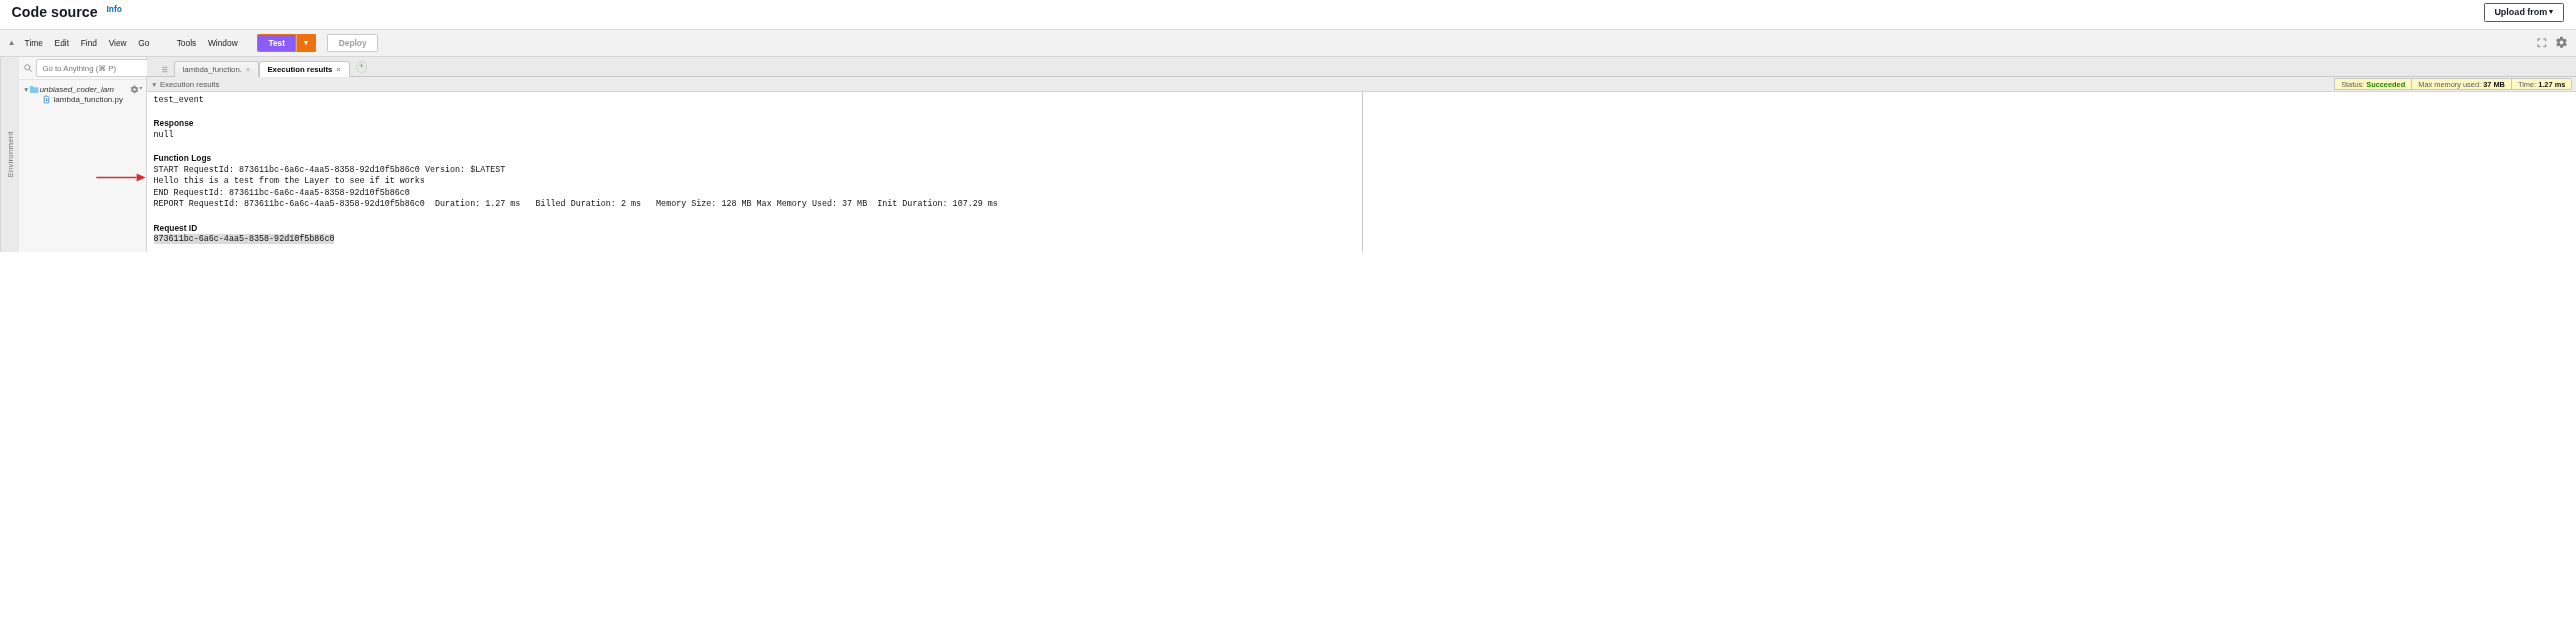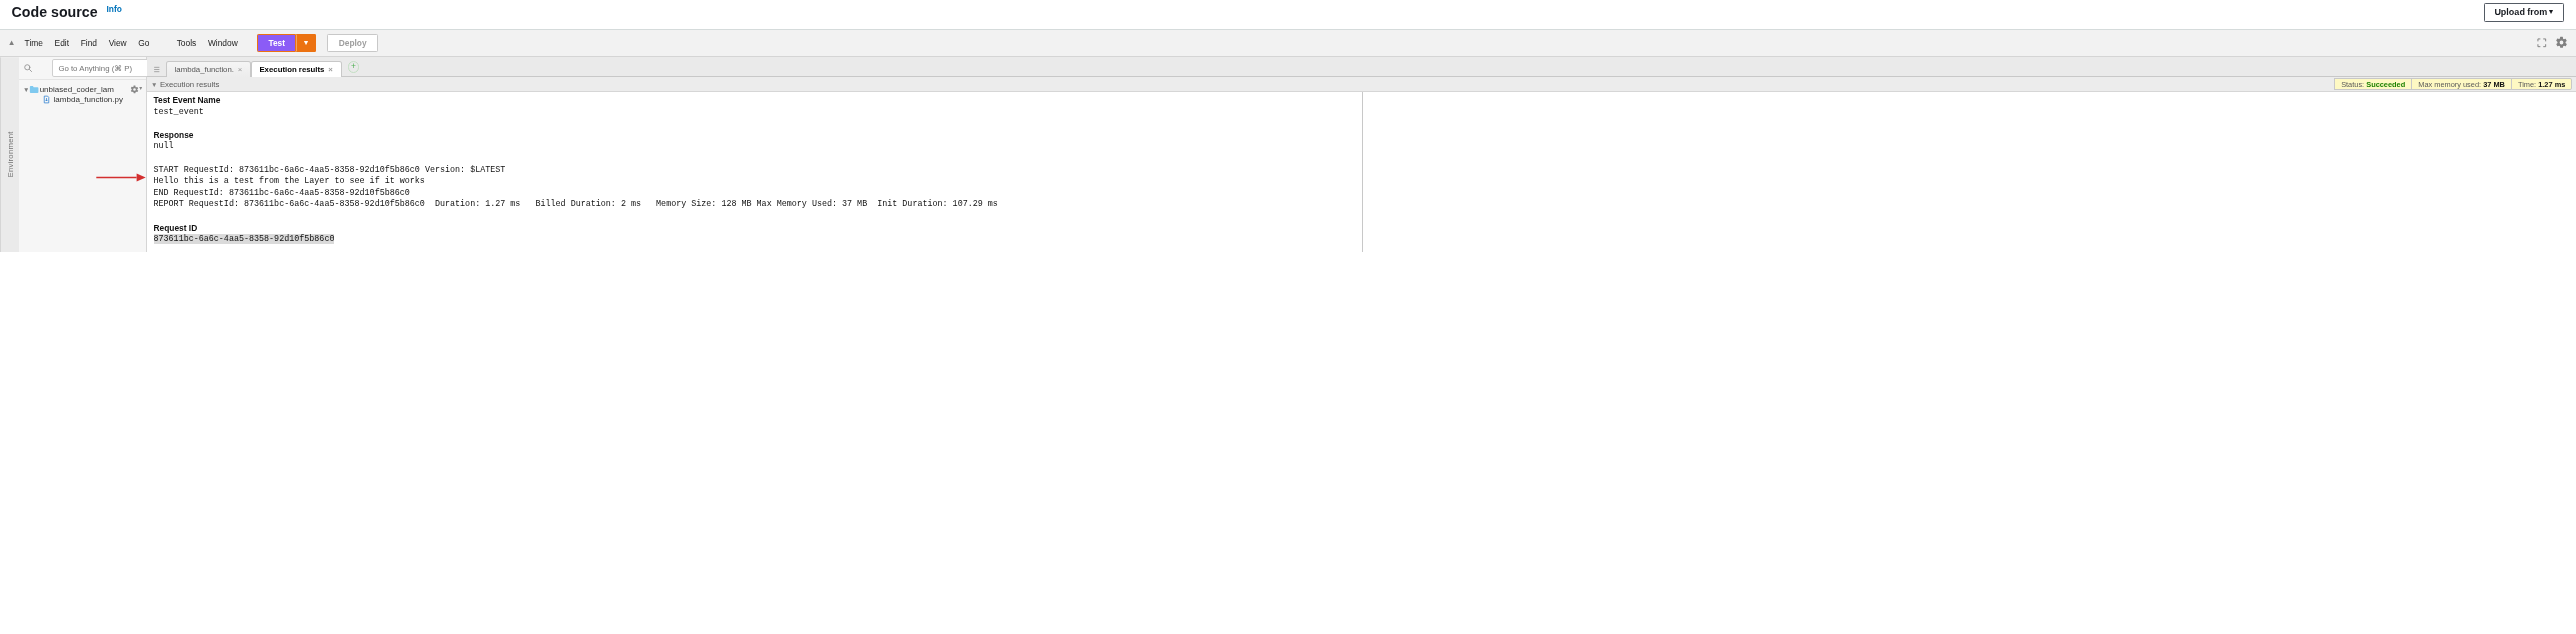--- a/index.html
+++ b/index.html
@@ -174,7 +174,7 @@
     background: #f6f6f6;
     border-bottom: 0.6px solid #e5e5e5;
     padding: 2.6px 2.6px;
-    gap: 19px;
+    gap: 3px;
   }
   .search-glass {
     color: #909090;

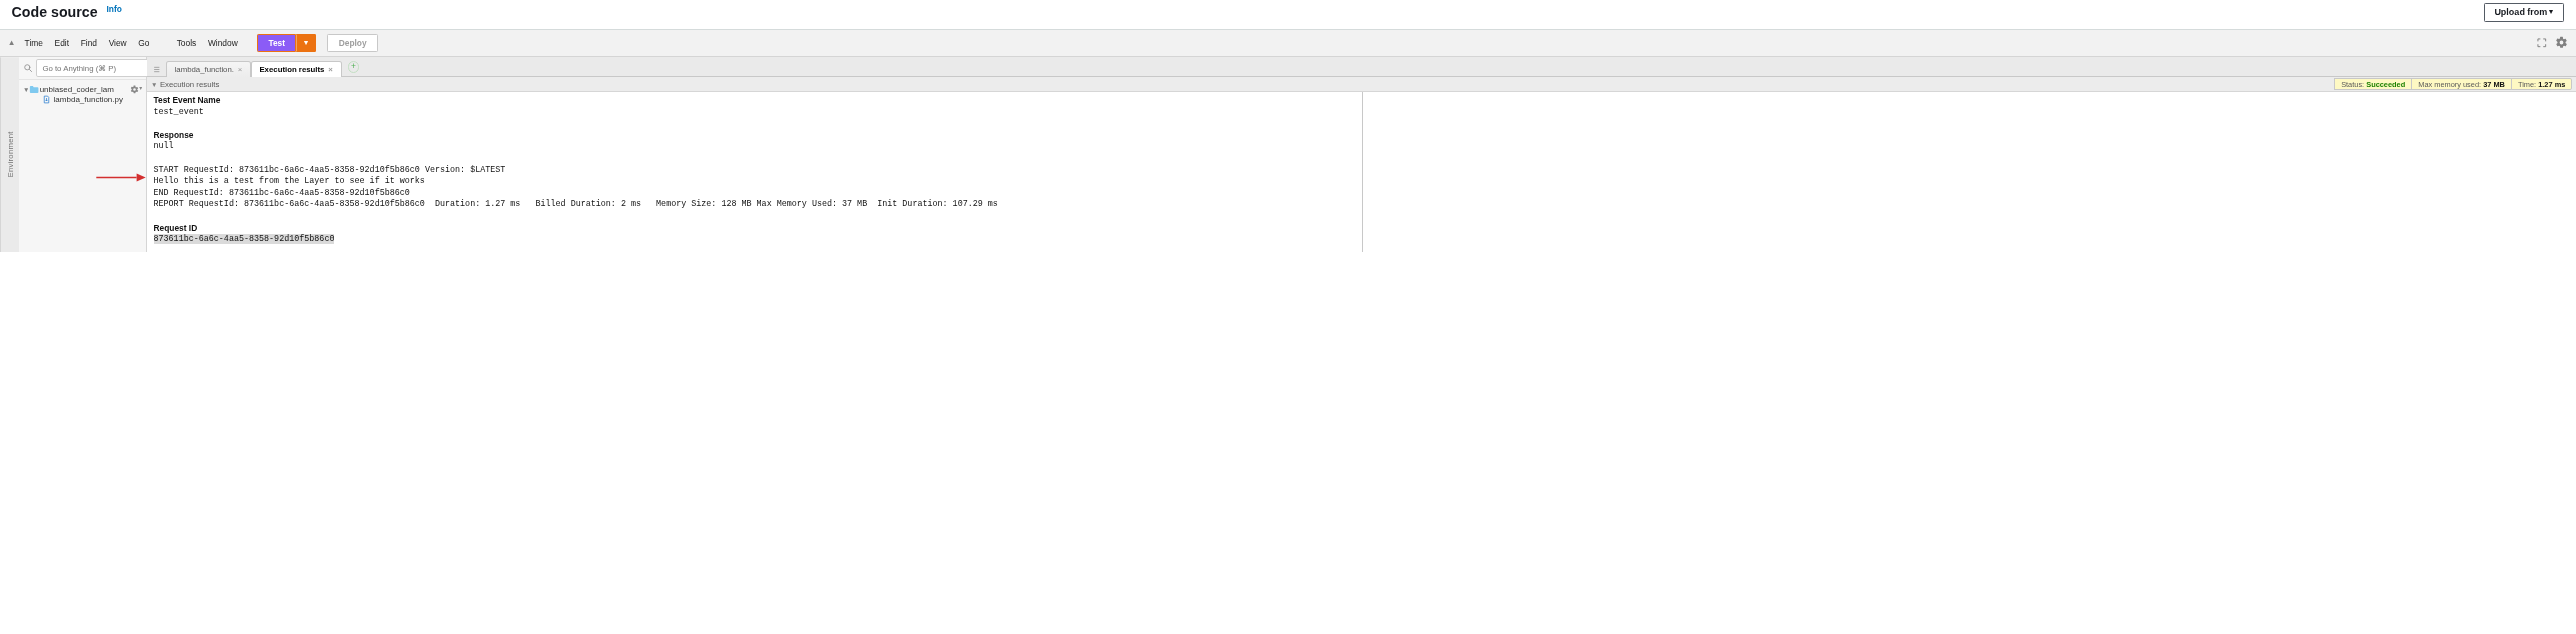--- a/index.html
+++ b/index.html
@@ -251,7 +251,7 @@
     background: #eaeaea;
     height: 19.4px;
     gap: 0;
-    padding-left: 2px;
+    padding-left: 10px;
     border-bottom: 0.6px solid #c8c8c8;
   }
   .tab-handle {

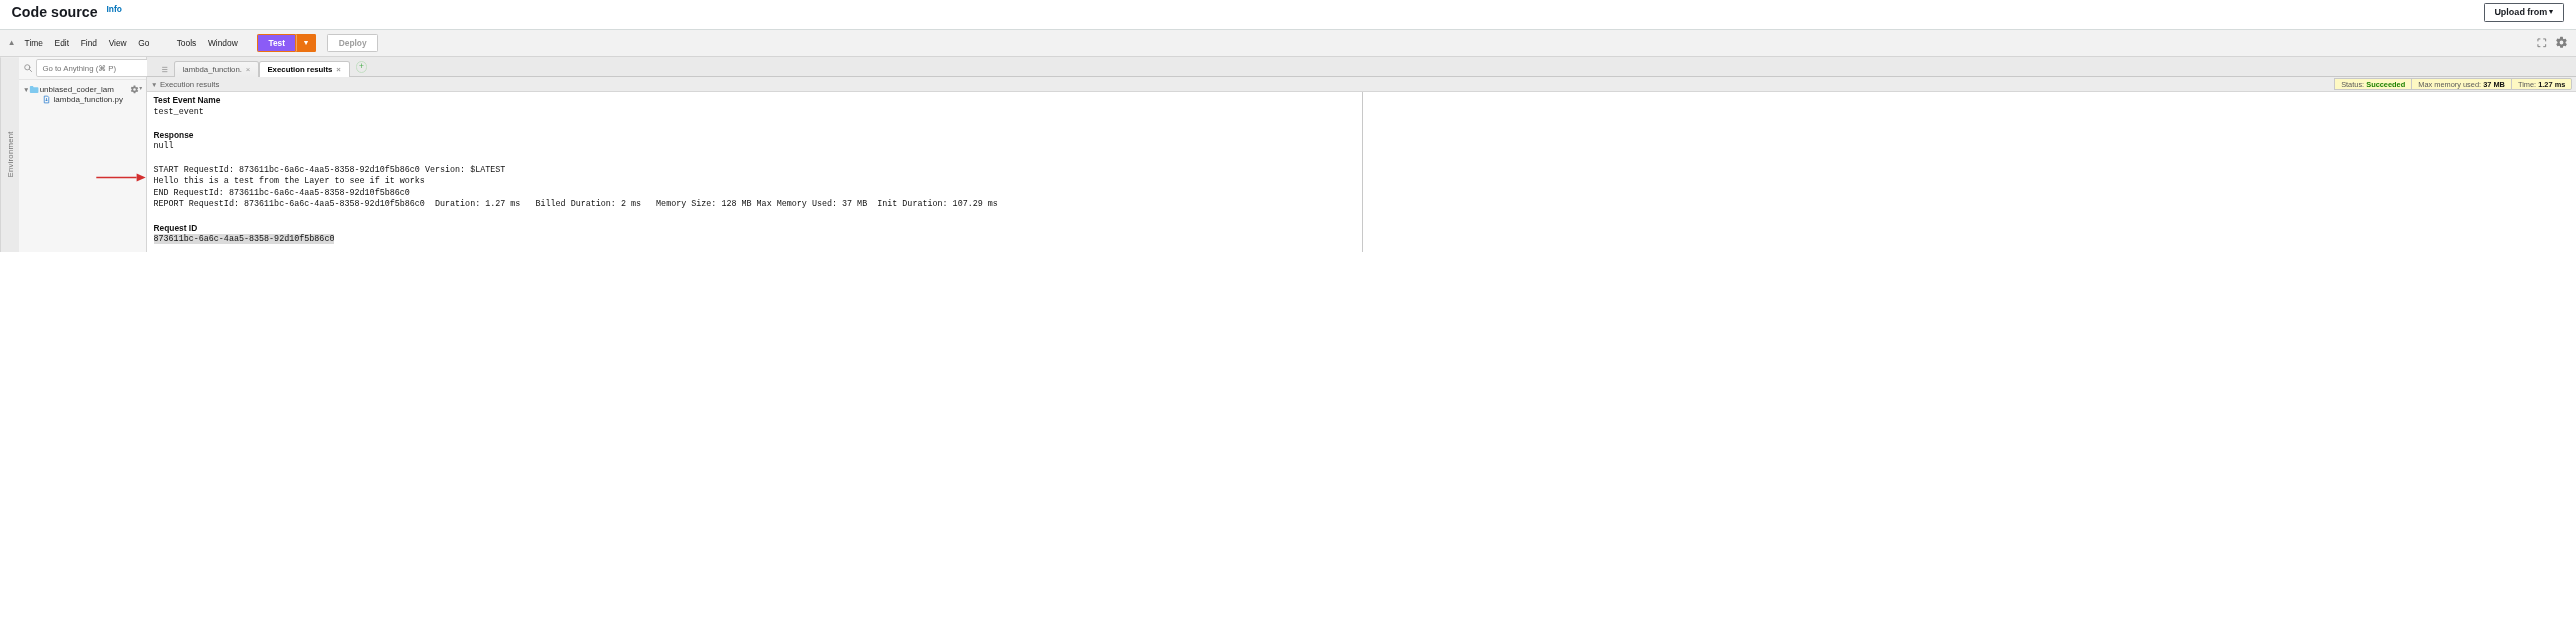--- a/index.html
+++ b/index.html
@@ -212,6 +212,7 @@
     align-items: center;
     gap: 0;
     overflow: hidden;
+    font-style: italic;
   }
   .tree-toggle {
     color: #808080;

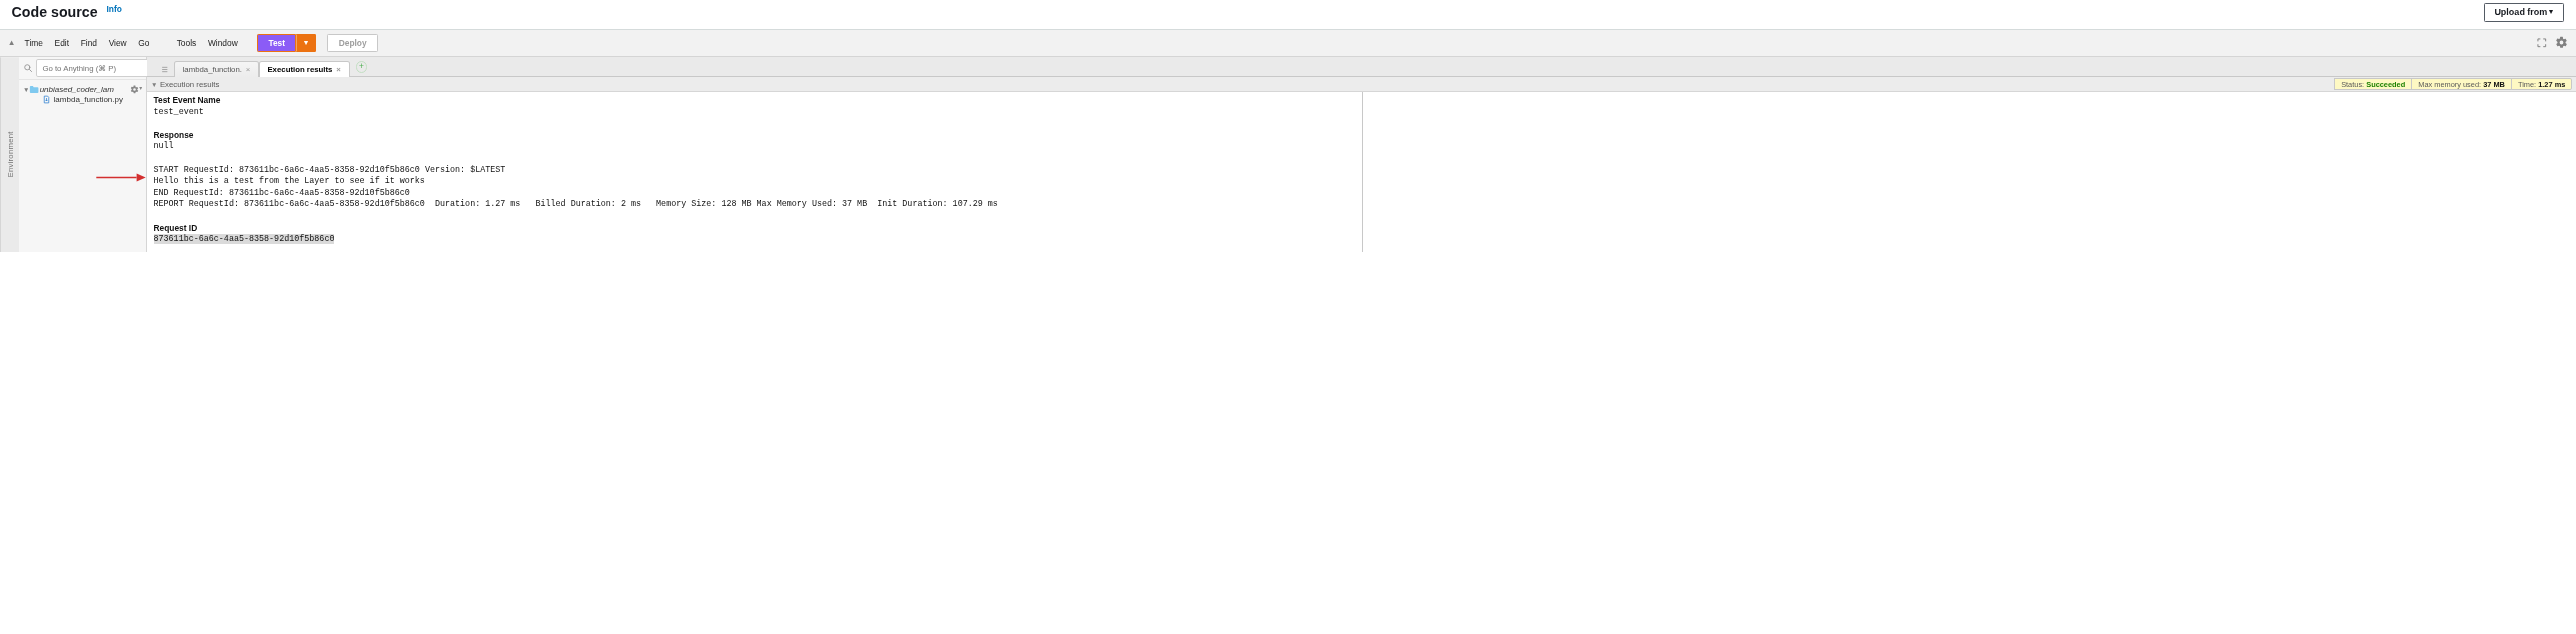--- a/index.html
+++ b/index.html
@@ -525,7 +525,7 @@
             <polygon points="64,4 78,10 64,16" fill="#d32f2f"></polygon>
           </svg>
 
-<div class="exec-content"><span class="label">Test Event Name</span><span>test_event</span>
+<div class="exec-content"><span>test_event</span>
 
 <span class="label">Response</span><span>null</span>
 

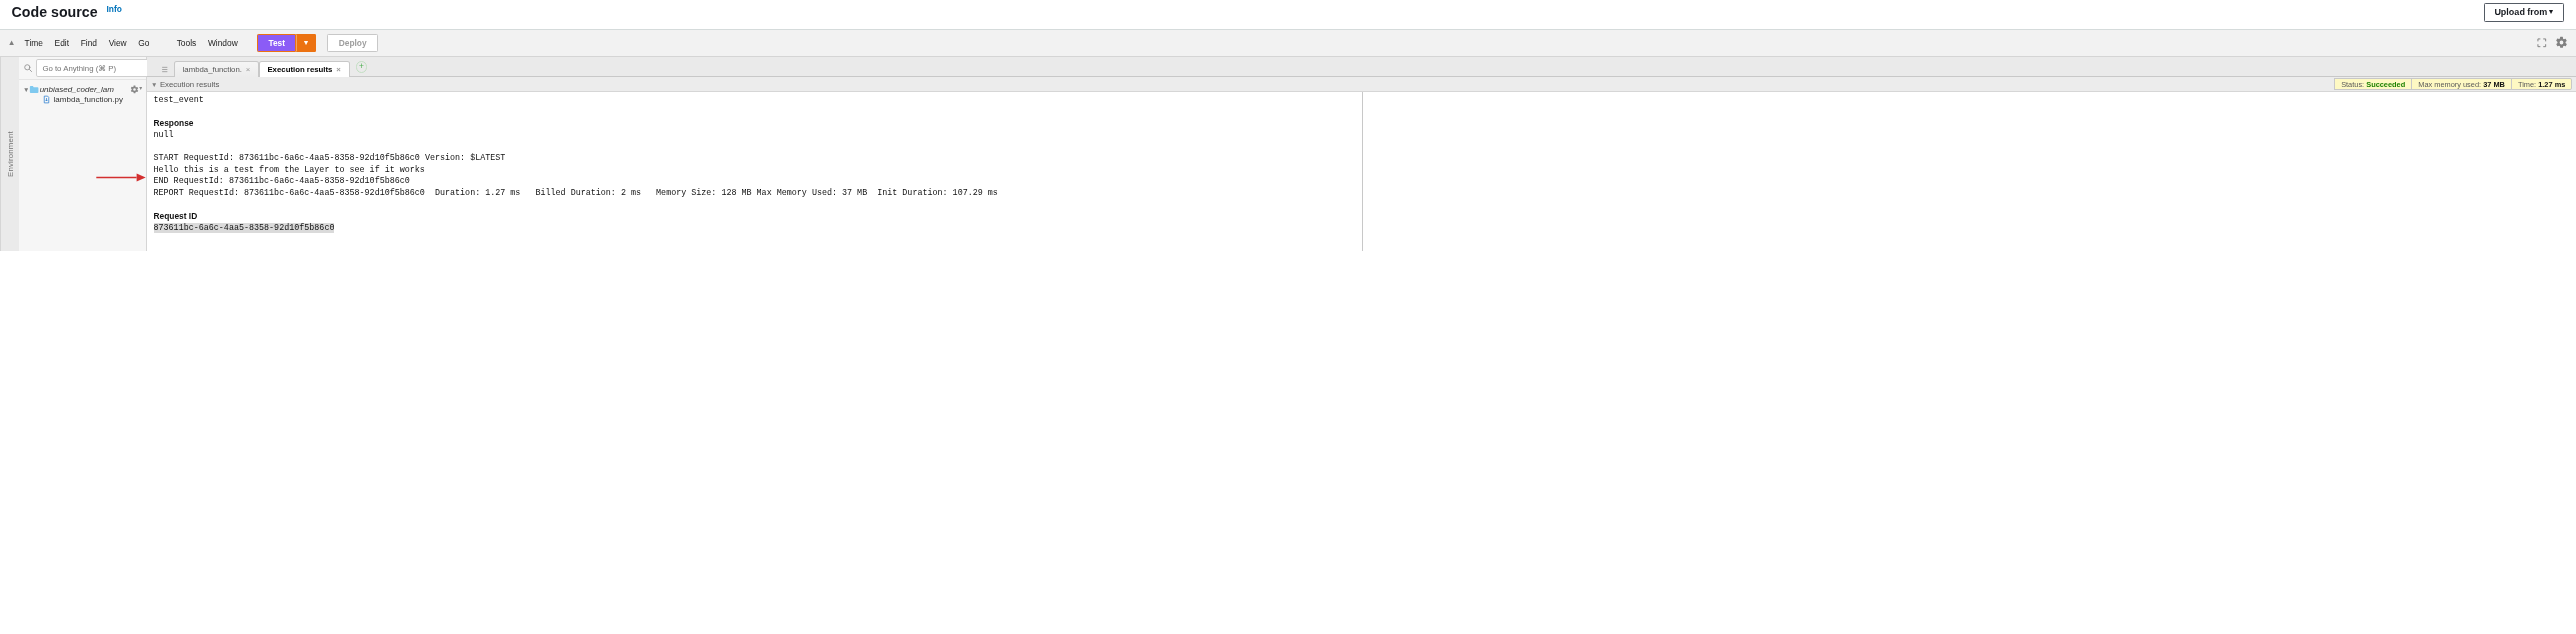--- a/index.html
+++ b/index.html
@@ -529,7 +529,7 @@
 
 <span class="label">Response</span><span>null</span>
 
-<span>START RequestId: 873611bc-6a6c-4aa5-8358-92d10f5b86c0 Version: $LATEST</span>
+<span class="label">Function Logs</span><span>START RequestId: 873611bc-6a6c-4aa5-8358-92d10f5b86c0 Version: $LATEST</span>
 <span>Hello this is a test from the Layer to see if it works</span>
 <span>END RequestId: 873611bc-6a6c-4aa5-8358-92d10f5b86c0</span>
 <span>REPORT RequestId: 873611bc-6a6c-4aa5-8358-92d10f5b86c0  Duration: 1.27 ms   Billed Duration: 2 ms   Memory Size: 128 MB Max Memory Used: 37 MB  Init Duration: 107.29 ms</span>

